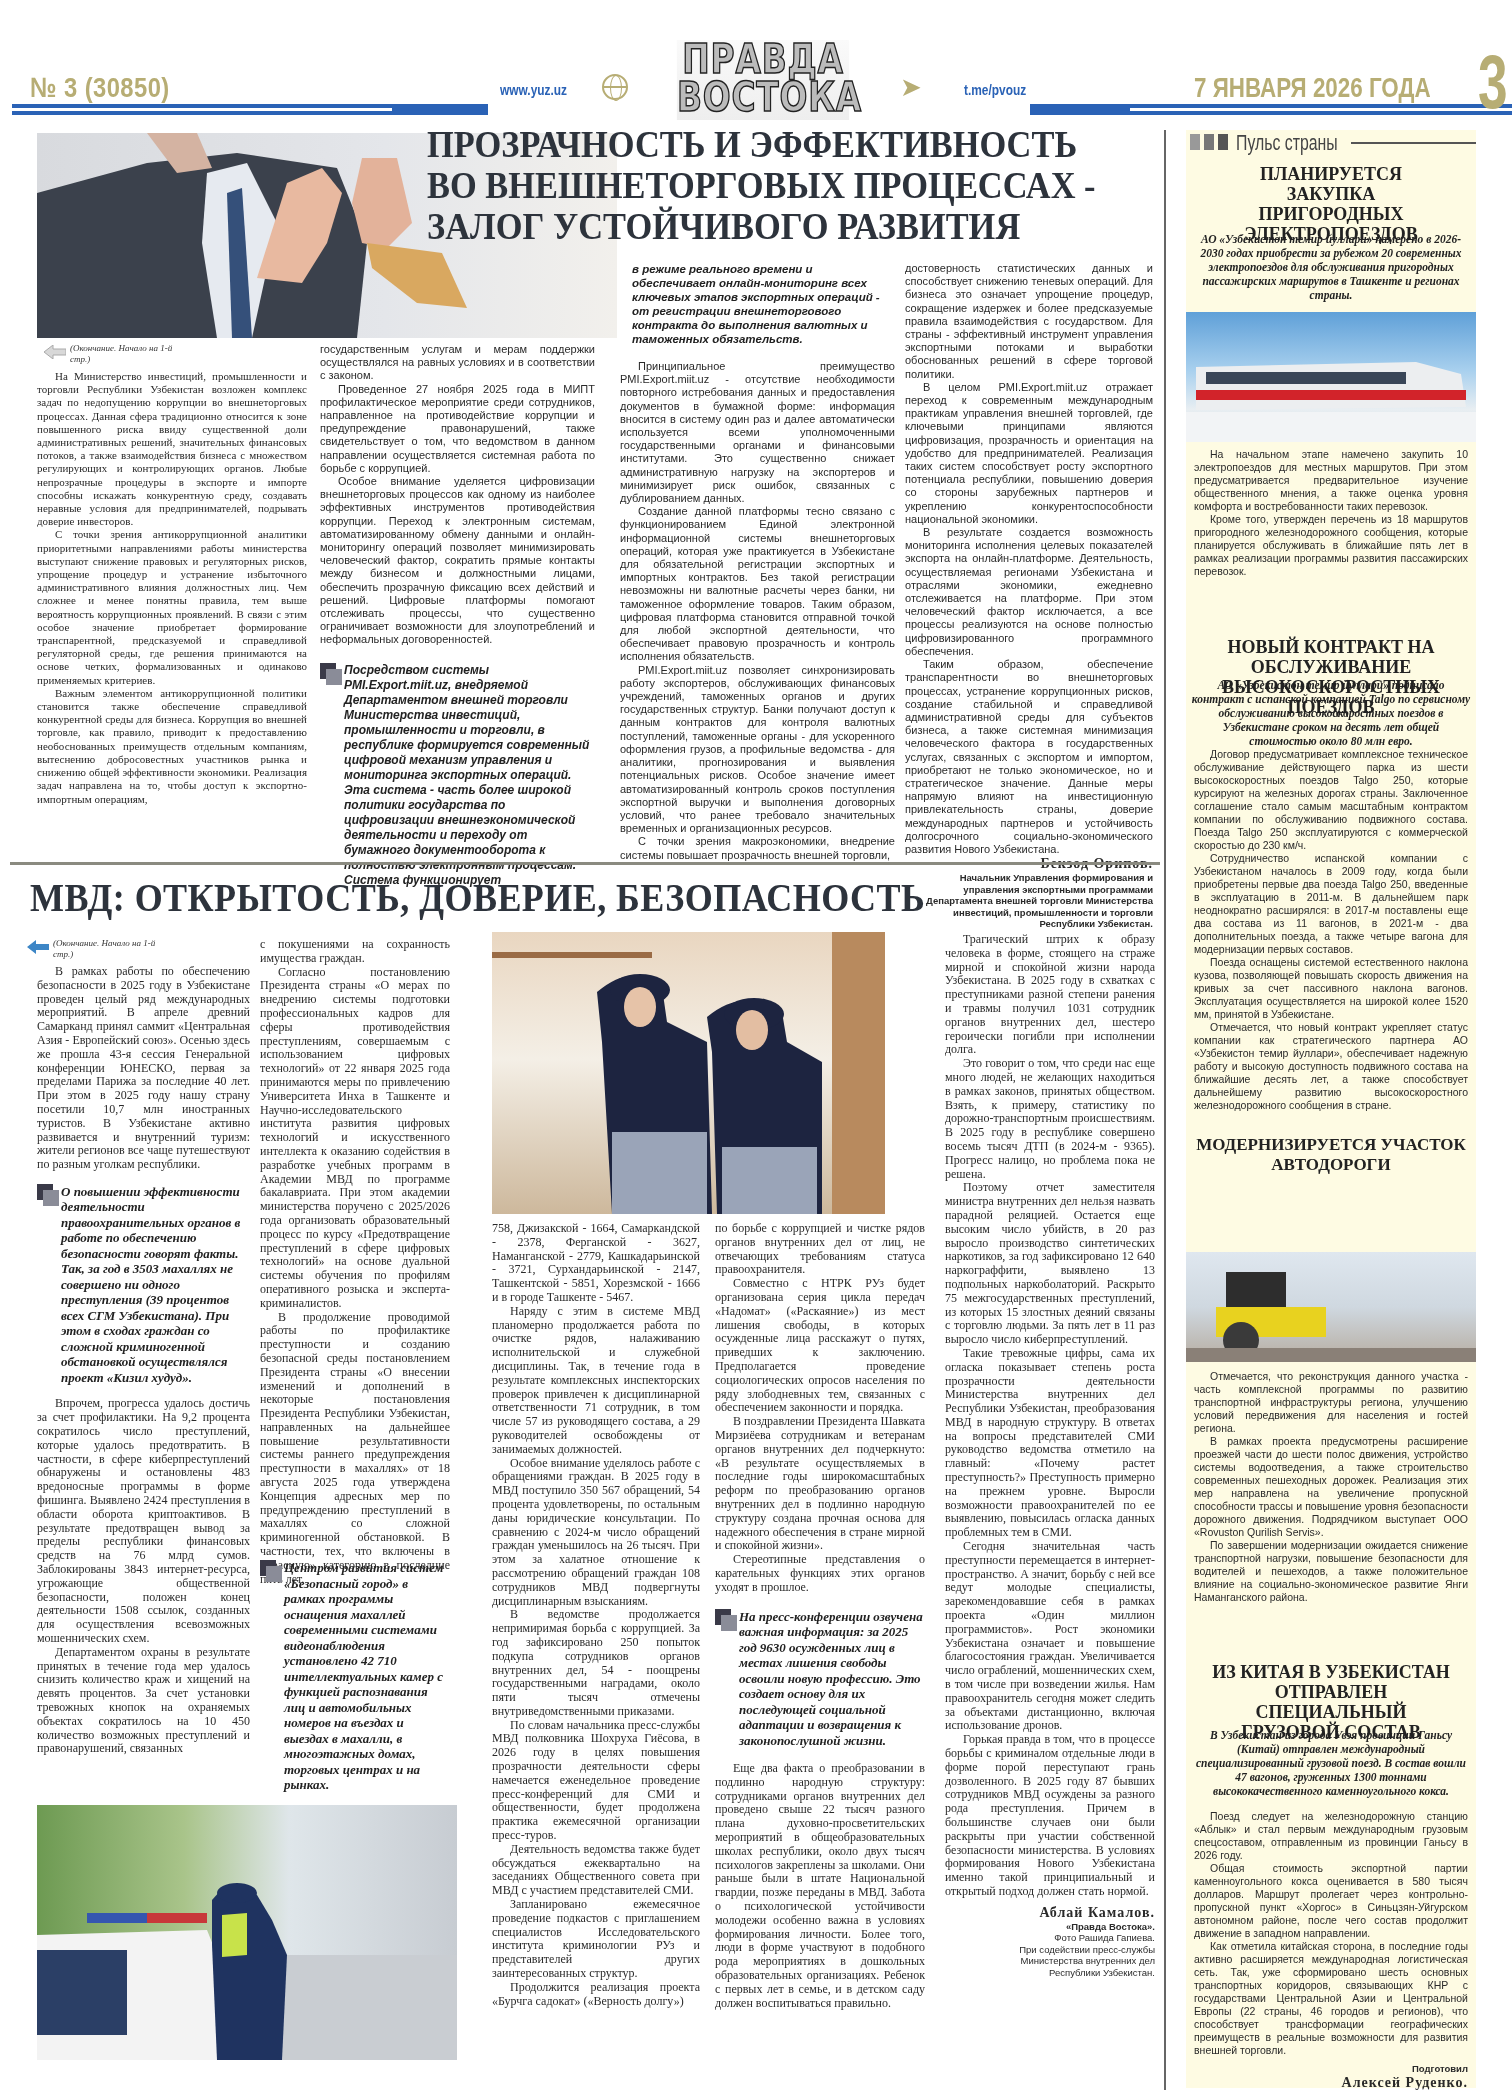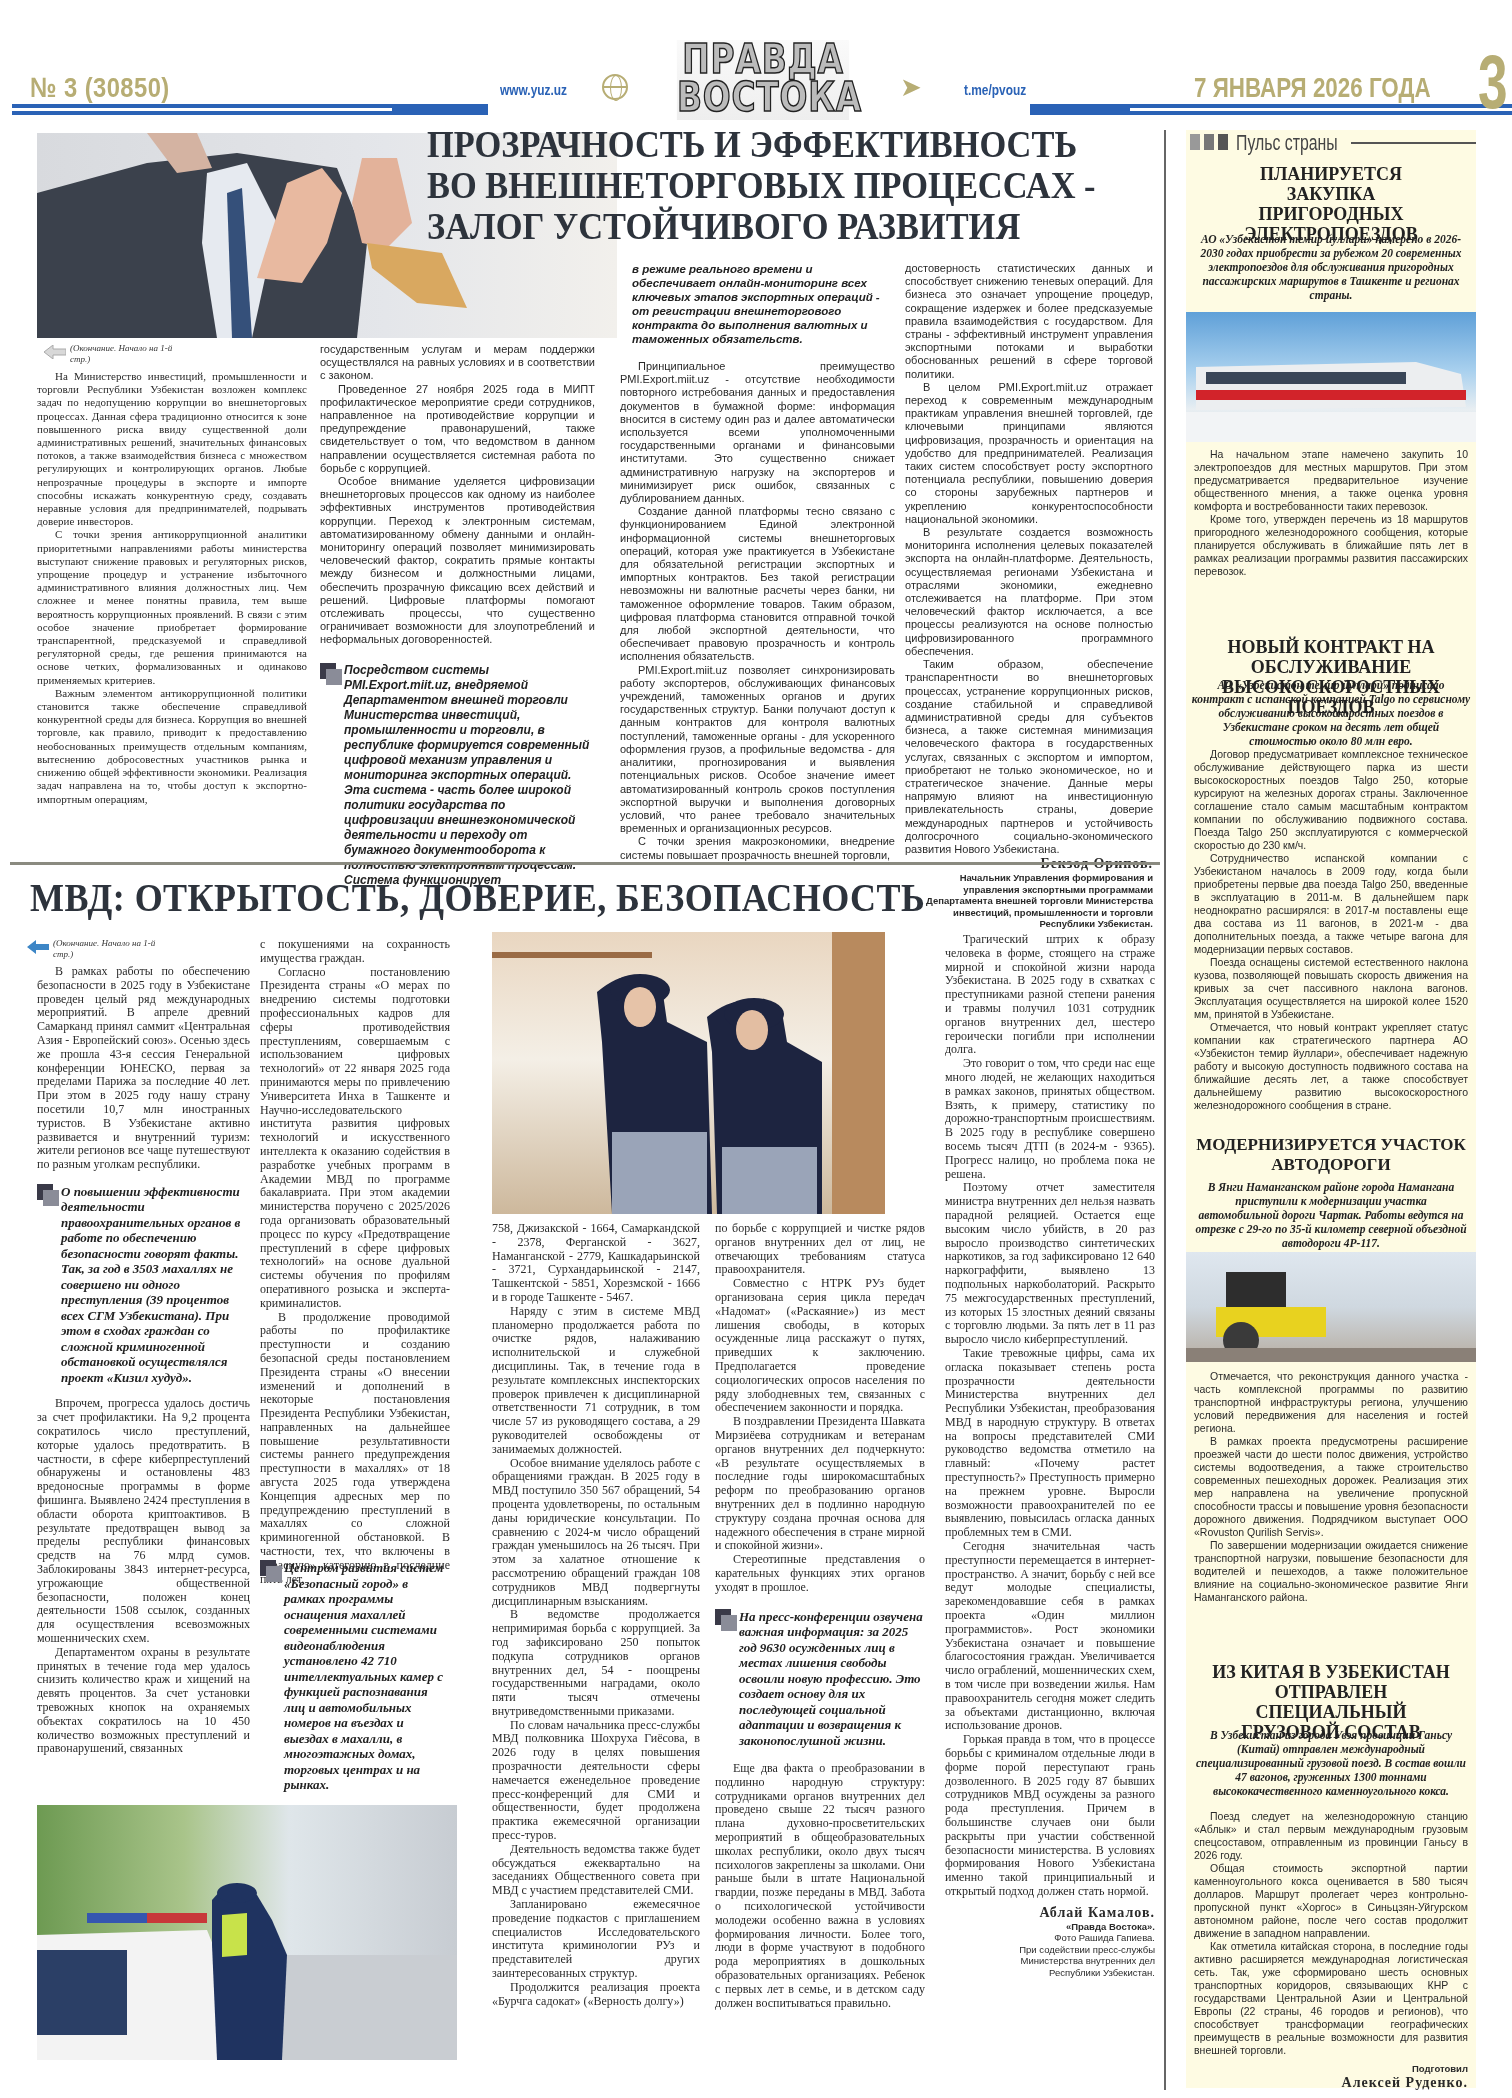--- a/index.html
+++ b/index.html
@@ -273,7 +273,6 @@
   </div>
 
   <div class="sb-h" style="top:1005px;padding:0 10px;font-size:17px;">МОДЕРНИЗИРУЕТСЯ УЧАСТОК АВТОДОРОГИ</div>
-  <div class="sb-lead" style="top:1050px;padding:0 8px;">В Янги Наманганском районе города Намангана приступили к модернизации участка автомобильной дороги Чартак. Работы ведутся на отрезке с 29-го по 35-й километр северной объездной автодороги 4Р-117.</div>
   <div class="photo" style="left:0;top:1122px;width:290px;height:110px;background:linear-gradient(180deg,#dfe7ef 0%,#cfd8e0 50%,#b6aca0 100%);">
     <svg width="290" height="110" viewBox="0 0 290 110">
       <rect x="40" y="20" width="60" height="40" fill="#2d2d2d"></rect>

